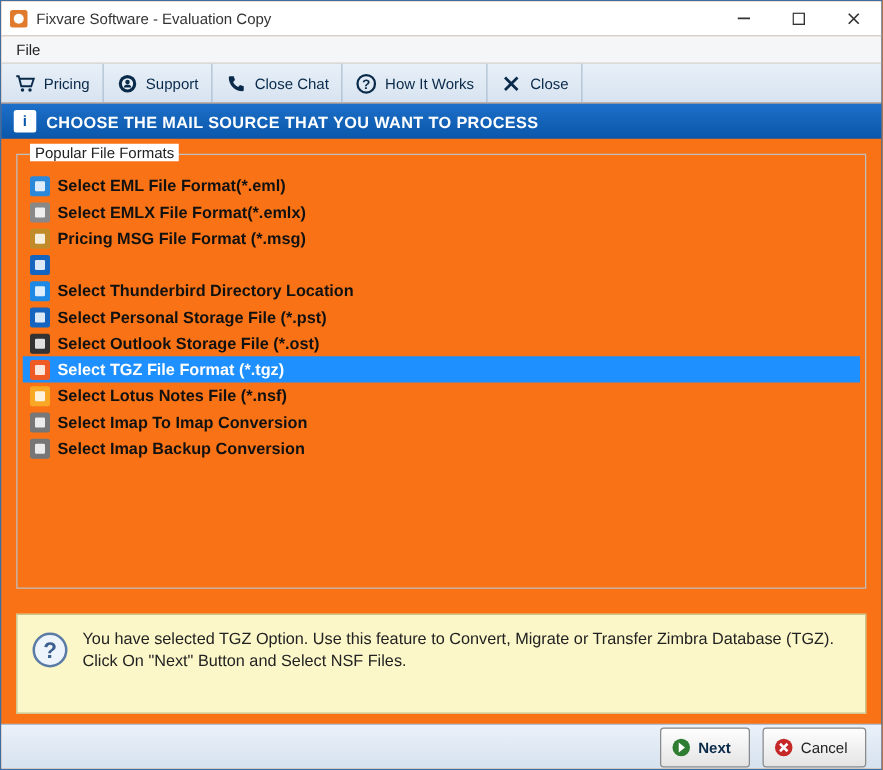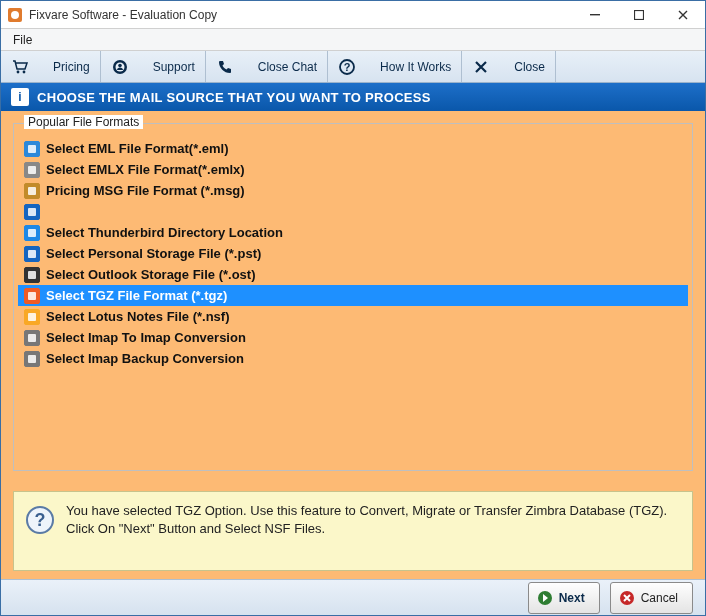--- a/index.html
+++ b/index.html
@@ -8,7 +8,7 @@
     font-size: 12px; background: #888;
   }
   .window {
-    width: 706px; height: 616px; background: #fdba74; border: 1px solid #3a6ea5;
+    width: 706px; height: 616px; background: #f97316; border: 1px solid #3a6ea5;
     display: flex; flex-direction: column; position: relative;
   }
   .titlebar {

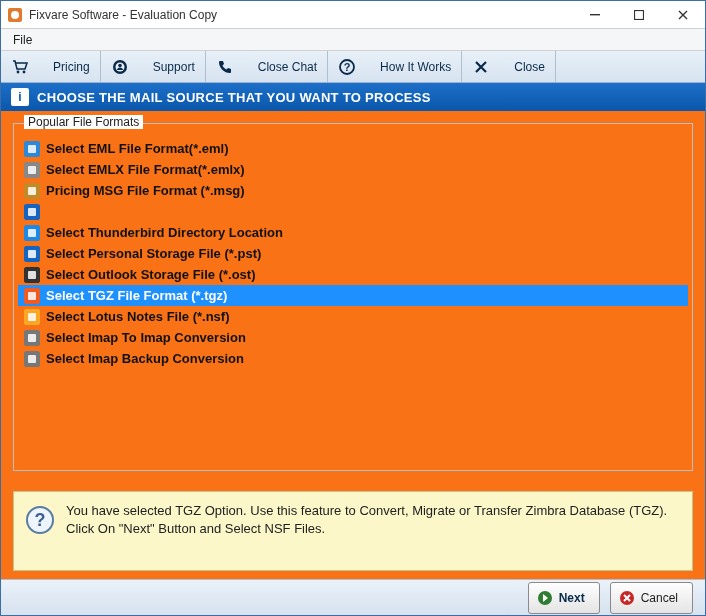--- a/index.html
+++ b/index.html
@@ -30,7 +30,7 @@
     align-items: stretch; border-bottom: 1px solid #9bb3cc;
   }
   .tool-btn {
-    display: flex; align-items: center; gap: 24px; padding: 0 10px;
+    display: flex; align-items: center; gap: 6px; padding: 0 10px;
     border-right: 1px solid #aebfd1; color: #0a2a4a; font-size: 12px; cursor: pointer; justify-content: space-between;
   }
   .tool-icon { width: 18px; height: 18px; display: flex; align-items: center; justify-content: center; }

